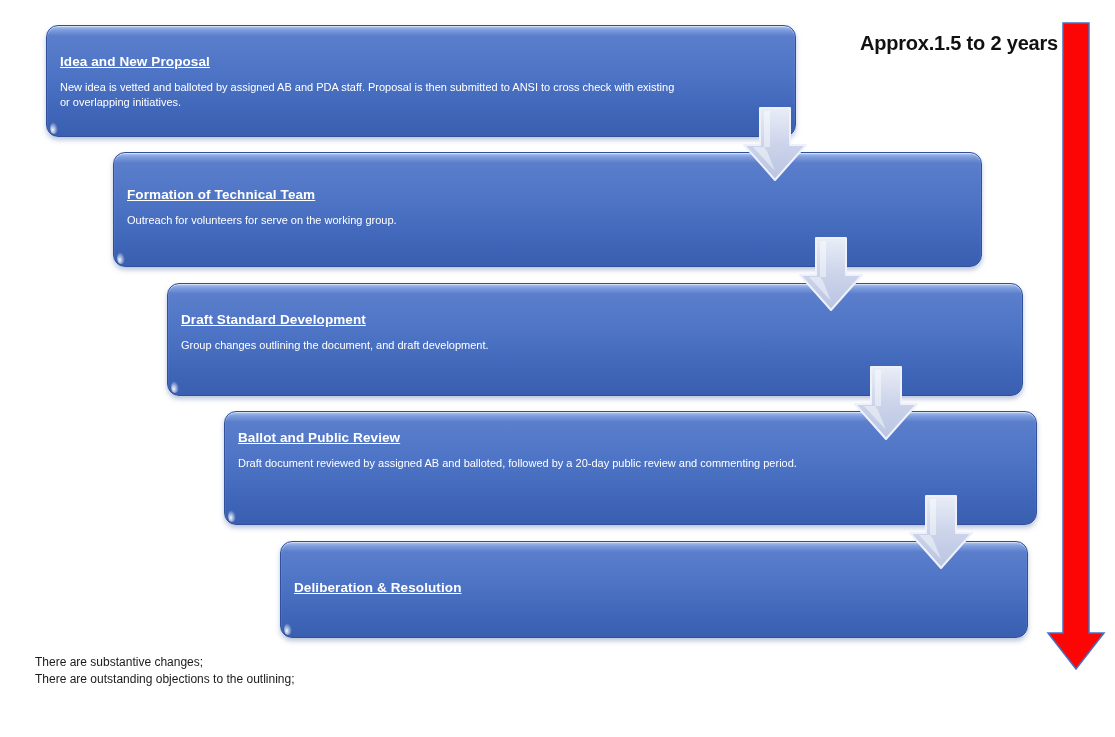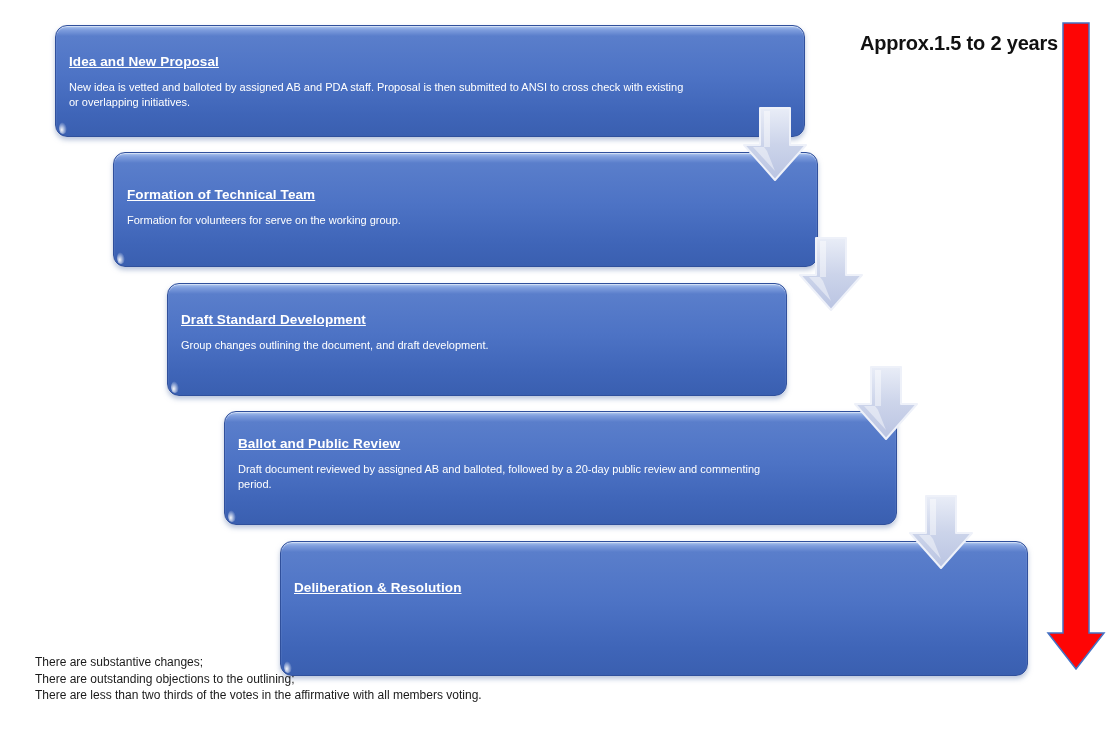--- a/index.html
+++ b/index.html
@@ -39,7 +39,7 @@
   .stage-desc{
     font-size:11px;line-height:1.32;margin:0;
   }
-  .s1{left:55px;top:25px;width:750px;height:112px;padding-top:28px;}
+  .s1{left:46px;top:25px;width:750px;height:112px;padding-top:28px;}
   .s1 .stage-desc{max-width:625px;}
   .s2{left:113px;top:152px;width:705px;height:115px;padding-top:34px;}
   .s3{left:167px;top:283px;width:620px;height:113px;padding-top:28px;}

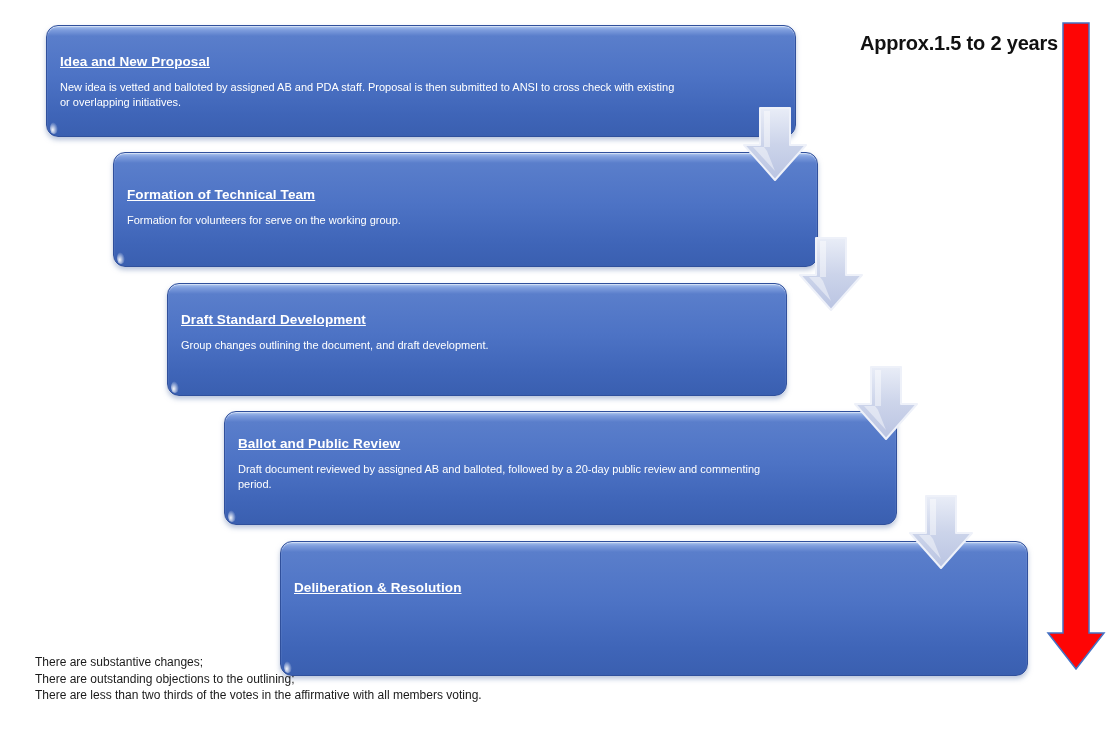--- a/index.html
+++ b/index.html
@@ -41,7 +41,7 @@
   }
   .s1{left:46px;top:25px;width:750px;height:112px;padding-top:28px;}
   .s1 .stage-desc{max-width:625px;}
-  .s2{left:113px;top:152px;width:705px;height:115px;padding-top:34px;}
+  .s2{left:113px;top:152px;width:869px;height:115px;padding-top:34px;}
   .s3{left:167px;top:283px;width:620px;height:113px;padding-top:28px;}
   .s4{left:224px;top:411px;width:673px;height:114px;padding-top:24px;}
   .s5{left:280px;top:541px;width:748px;height:135px;padding-top:38px;}

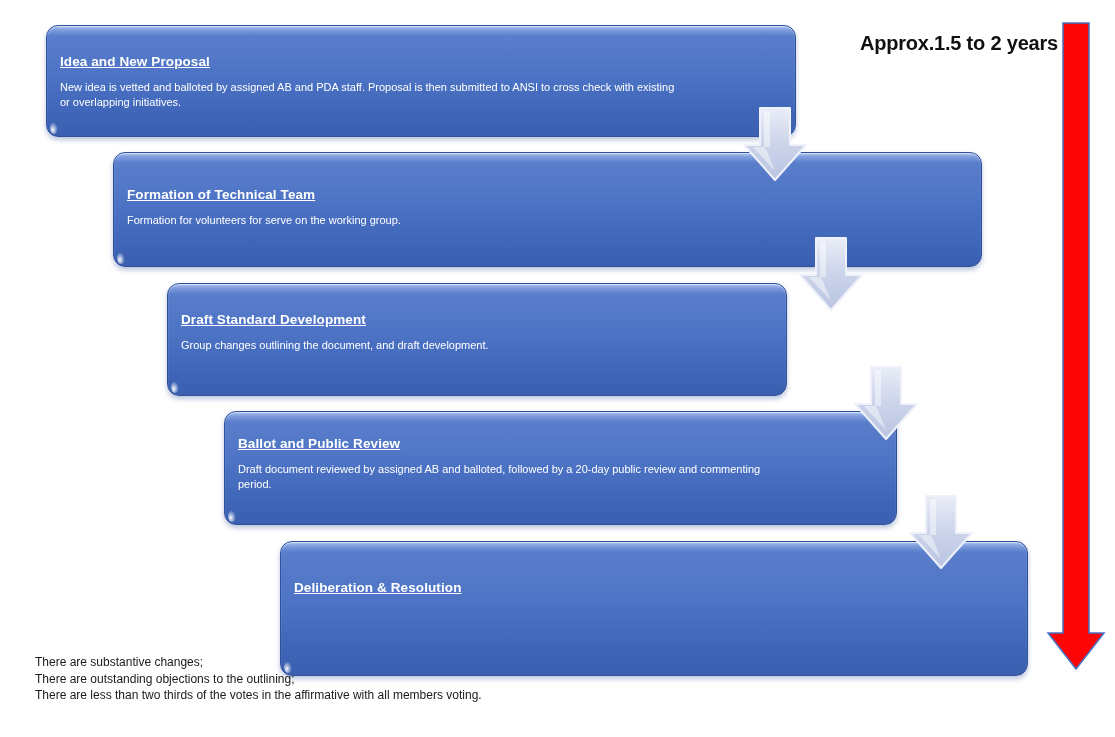--- a/index.html
+++ b/index.html
@@ -100,7 +100,7 @@
 
   <div class="stage s2">
     <div class="stage-title">Formation of Technical Team</div>
-    <p class="stage-desc">Formation  for volunteers for serve on the  working group.</p>
+    <p class="stage-desc">Outreach  for volunteers for serve on the  working group.</p>
   </div>
 
   <div class="stage s3">

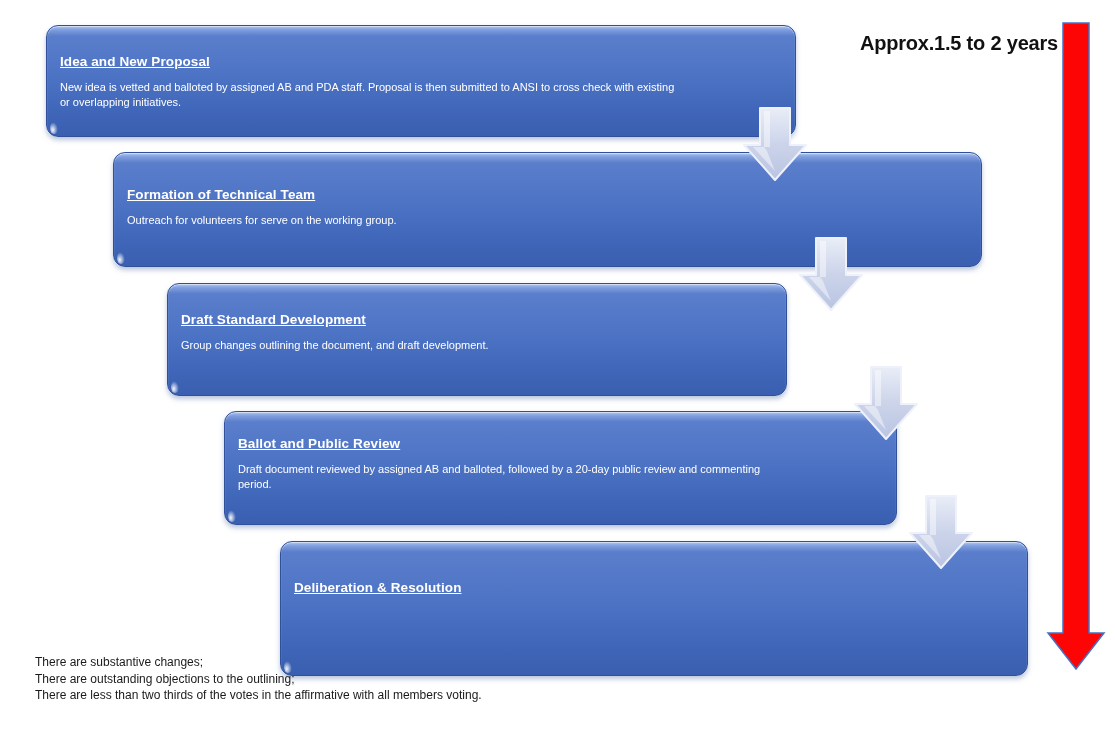--- a/index.html
+++ b/index.html
@@ -42,7 +42,7 @@
   .s1{left:46px;top:25px;width:750px;height:112px;padding-top:28px;}
   .s1 .stage-desc{max-width:625px;}
   .s2{left:113px;top:152px;width:869px;height:115px;padding-top:34px;}
-  .s3{left:167px;top:283px;width:620px;height:113px;padding-top:28px;}
+  .s3{left:167px;top:283px;width:856px;height:113px;padding-top:28px;}
   .s4{left:224px;top:411px;width:673px;height:114px;padding-top:24px;}
   .s5{left:280px;top:541px;width:748px;height:135px;padding-top:38px;}
   

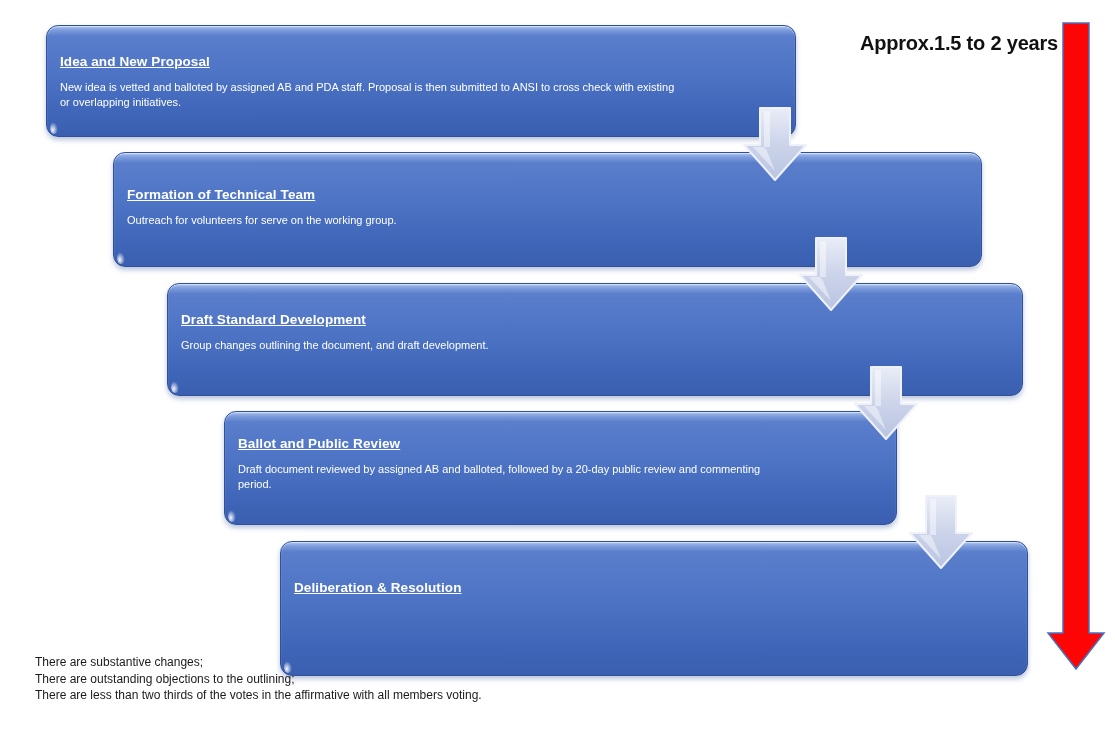--- a/index.html
+++ b/index.html
@@ -43,7 +43,7 @@
   .s1 .stage-desc{max-width:625px;}
   .s2{left:113px;top:152px;width:869px;height:115px;padding-top:34px;}
   .s3{left:167px;top:283px;width:856px;height:113px;padding-top:28px;}
-  .s4{left:224px;top:411px;width:673px;height:114px;padding-top:24px;}
+  .s4{left:224px;top:411px;width:813px;height:114px;padding-top:18px;}
   .s5{left:280px;top:541px;width:748px;height:135px;padding-top:38px;}
   
   .conn{position:absolute;width:64px;height:74px;z-index:5;}

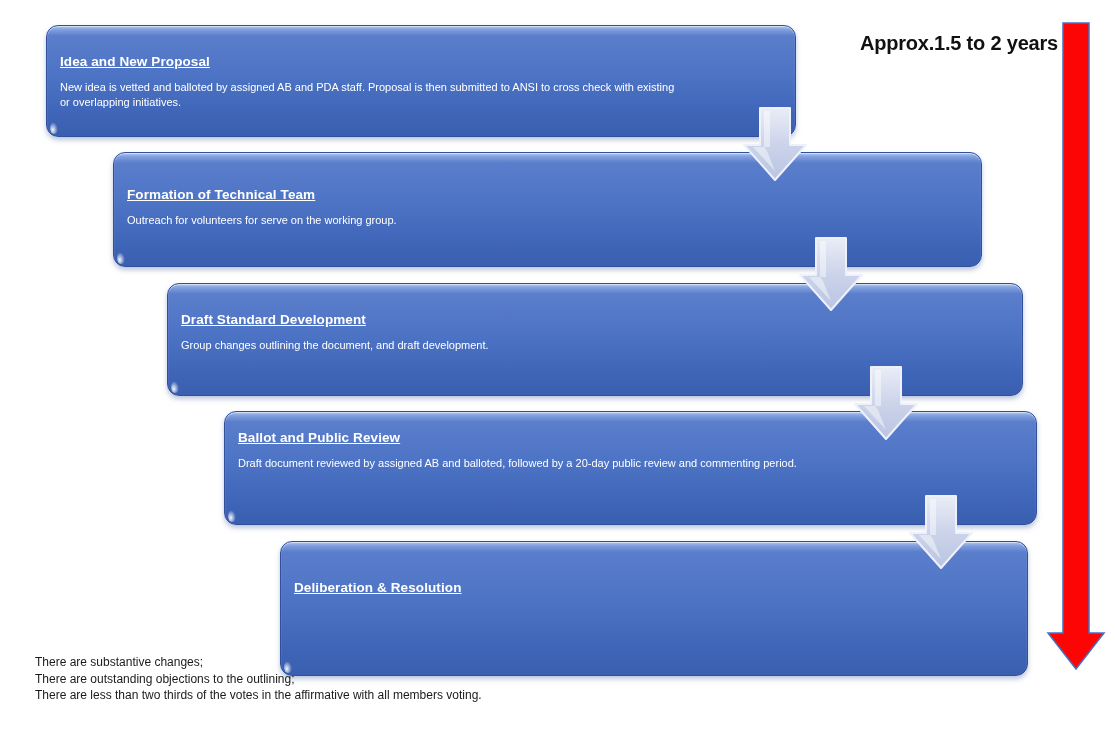--- a/index.html
+++ b/index.html
@@ -44,7 +44,7 @@
   .s2{left:113px;top:152px;width:869px;height:115px;padding-top:34px;}
   .s3{left:167px;top:283px;width:856px;height:113px;padding-top:28px;}
   .s4{left:224px;top:411px;width:813px;height:114px;padding-top:18px;}
-  .s5{left:280px;top:541px;width:748px;height:135px;padding-top:38px;}
+  .s5{left:280px;top:541px;width:748px;height:97px;padding-top:38px;}
   
   .conn{position:absolute;width:64px;height:74px;z-index:5;}
   .c1{left:743px;top:107px;}

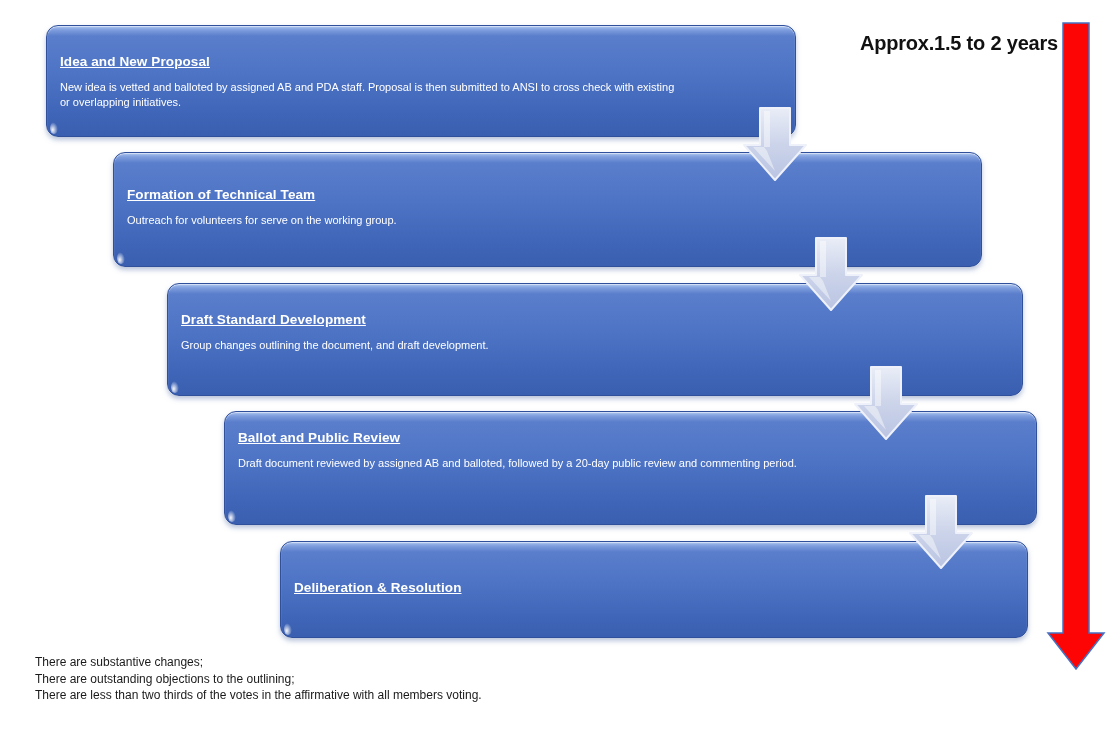--- a/index.html
+++ b/index.html
@@ -142,7 +142,6 @@
   <div class="footnote">
     <p class="fn-line">There are substantive changes;</p>
     <p class="fn-line">There are outstanding objections to the outlining;</p>
-    <p class="fn-line">There are less than two thirds of the votes in the affirmative with all members voting.</p>
   </div>
 
 </div>

